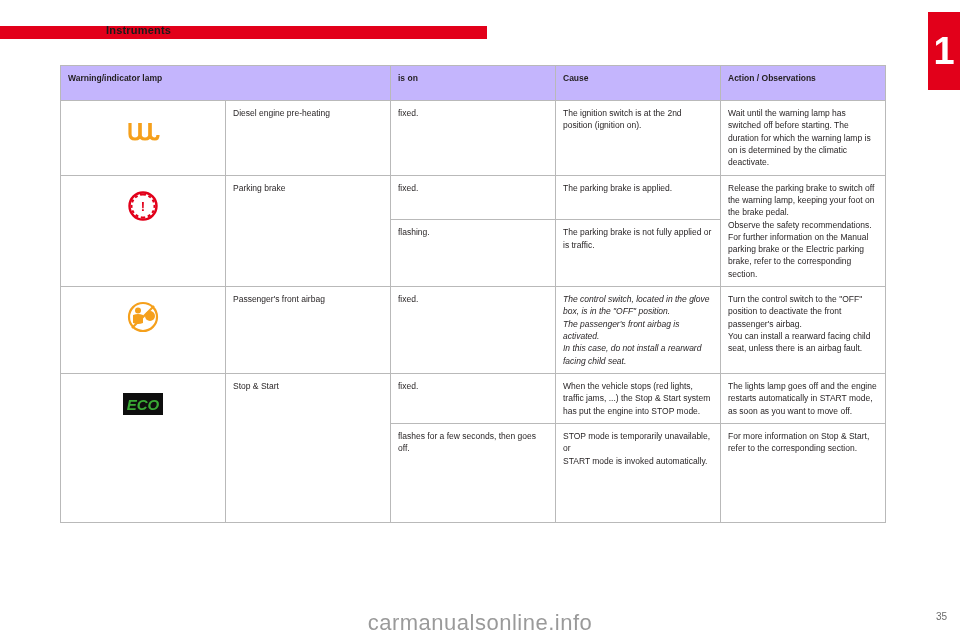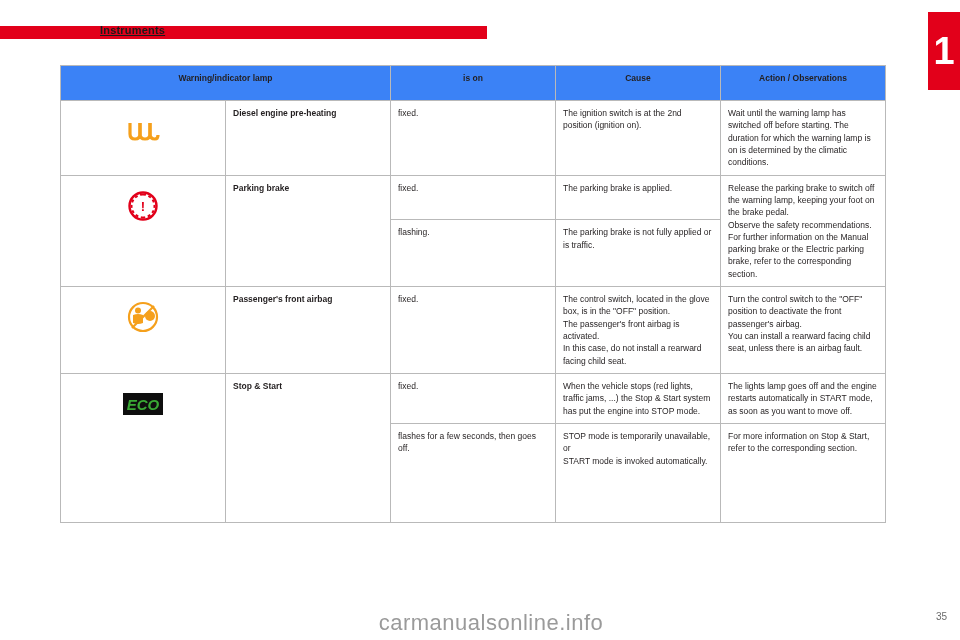--- a/index.html
+++ b/index.html
@@ -38,13 +38,12 @@
   }
   .section-title {
     position: absolute;
-    left: 100px;
+    left: 106px;
     top: 24px;
     font-size: 11px;
     font-weight: bold;
     color: #1a1a1a;
     letter-spacing: 0.2px;
-    text-decoration: underline;
   }
   .page-num {
     position: absolute;

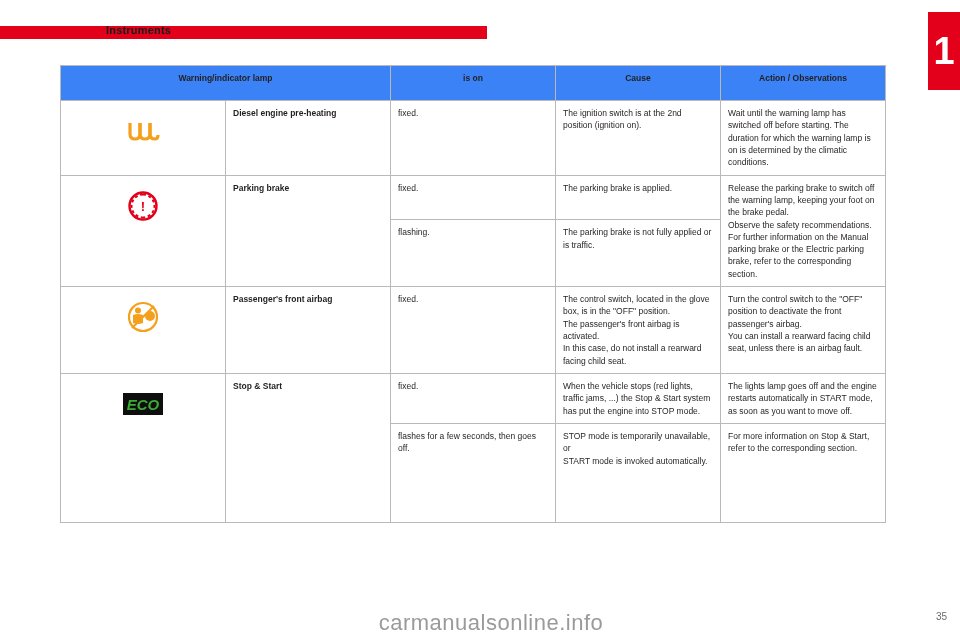--- a/index.html
+++ b/index.html
@@ -81,12 +81,12 @@
     color: #231f20;
   }
   thead th {
-    background: #3b82f6;
+    background: #c4b5fd;
     font-weight: bold;
     font-size: 9px;
     height: 22px;
     vertical-align: middle;
-    text-align: center;
+    text-align: left;
     color: #231f20;
   }
   td.icon-cell {

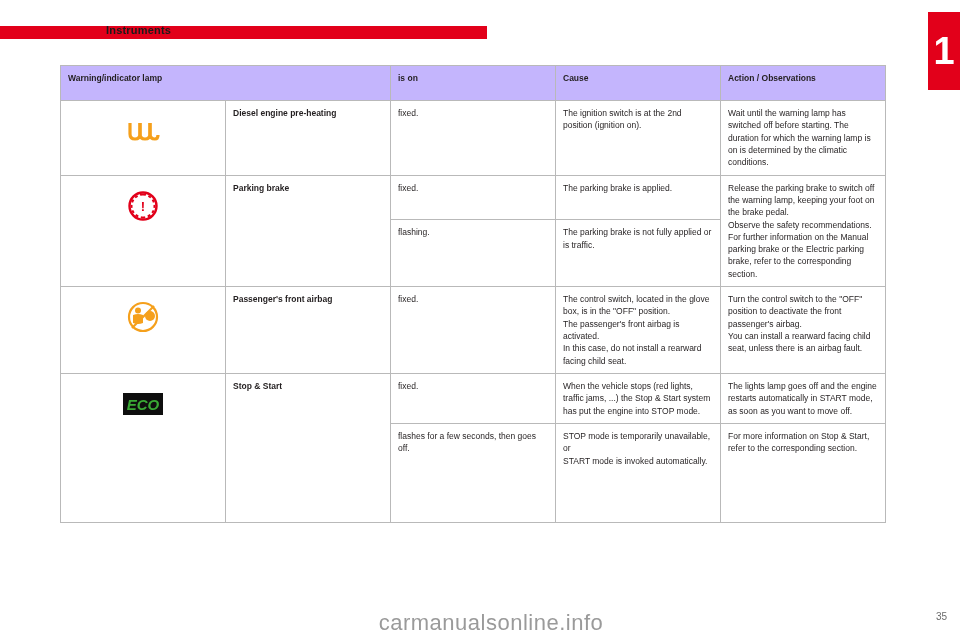--- a/index.html
+++ b/index.html
@@ -98,7 +98,7 @@
   }
   td.lamp-cell {
     width: 113px;
-    font-weight: bold;
+    font-weight: normal;
     font-size: 9px;
     color: #231f20;
   }

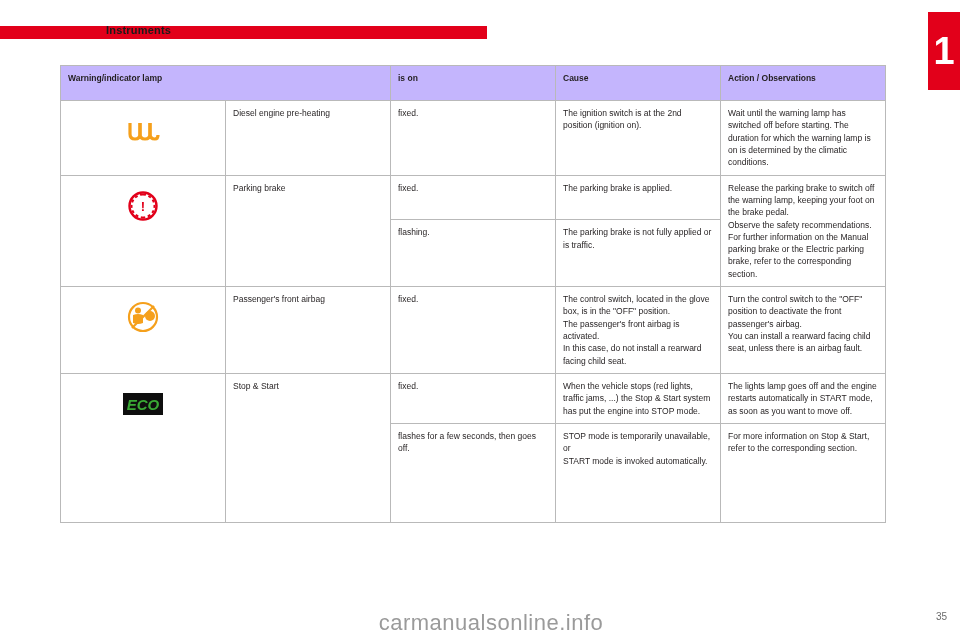--- a/index.html
+++ b/index.html
@@ -147,7 +147,7 @@
       <td class="lamp-cell">Diesel engine pre-heating</td>
       <td class="ison-cell">fixed.</td>
       <td class="cause-cell">The ignition switch is at the 2nd position (ignition on).</td>
-      <td class="action-cell">Wait until the warning lamp has switched off before starting. The duration for which the warning lamp is on is determined by the climatic conditions.</td>
+      <td class="action-cell">Wait until the warning lamp has switched off before starting. The duration for which the warning lamp is on is determined by the climatic deactivate.</td>
     </tr>
 
     <tr>

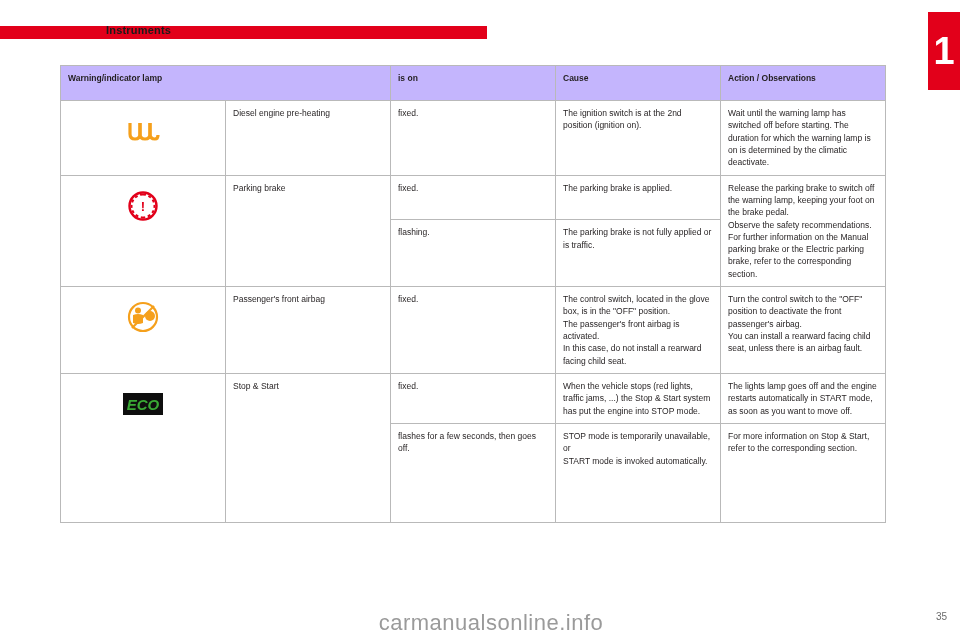--- a/index.html
+++ b/index.html
@@ -187,7 +187,7 @@
       </td>
       <td class="lamp-cell">Passenger's front airbag</td>
       <td class="ison-cell">fixed.</td>
-      <td class="cause-cell" style="white-space: pre-line;">The control switch, located in the glove box, is in the "OFF" position.
+      <td class="cause-cell" style="white-space: pre-line; font-style: italic;">The control switch, located in the glove box, is in the "OFF" position.
 The passenger's front airbag is activated.
 In this case, do not install a rearward facing child seat.</td>
       <td class="action-cell" style="white-space: pre-line; margin-left: 44px;">Turn the control switch to the "OFF" position to deactivate the front passenger's airbag.

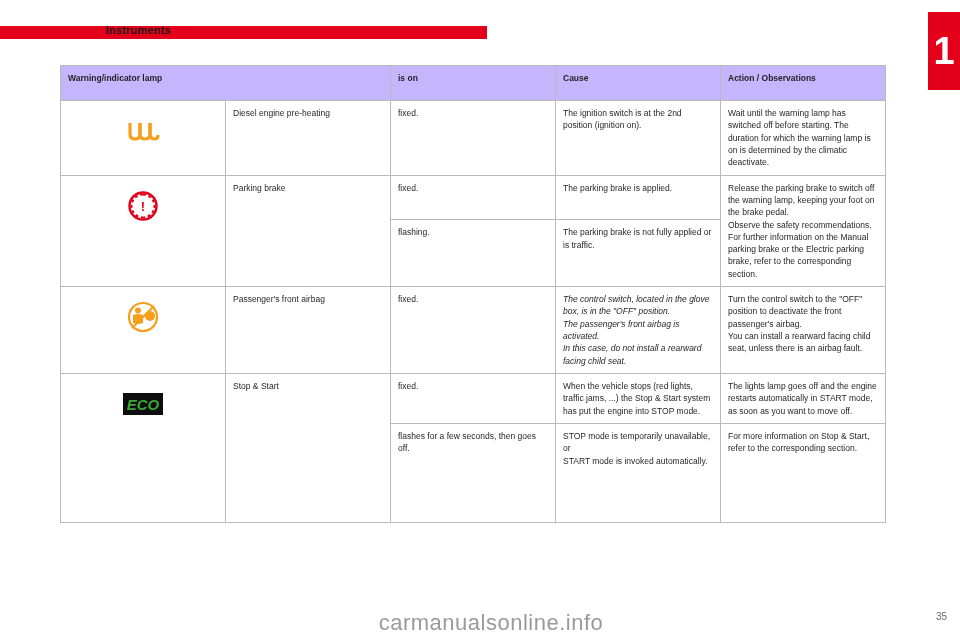--- a/index.html
+++ b/index.html
@@ -61,7 +61,6 @@
     color: #9a9a9a;
     letter-spacing: 0.5px;
     font-family: "Liberation Sans", sans-serif;
-    margin-left: 11px;
   }
 
   table.main {

